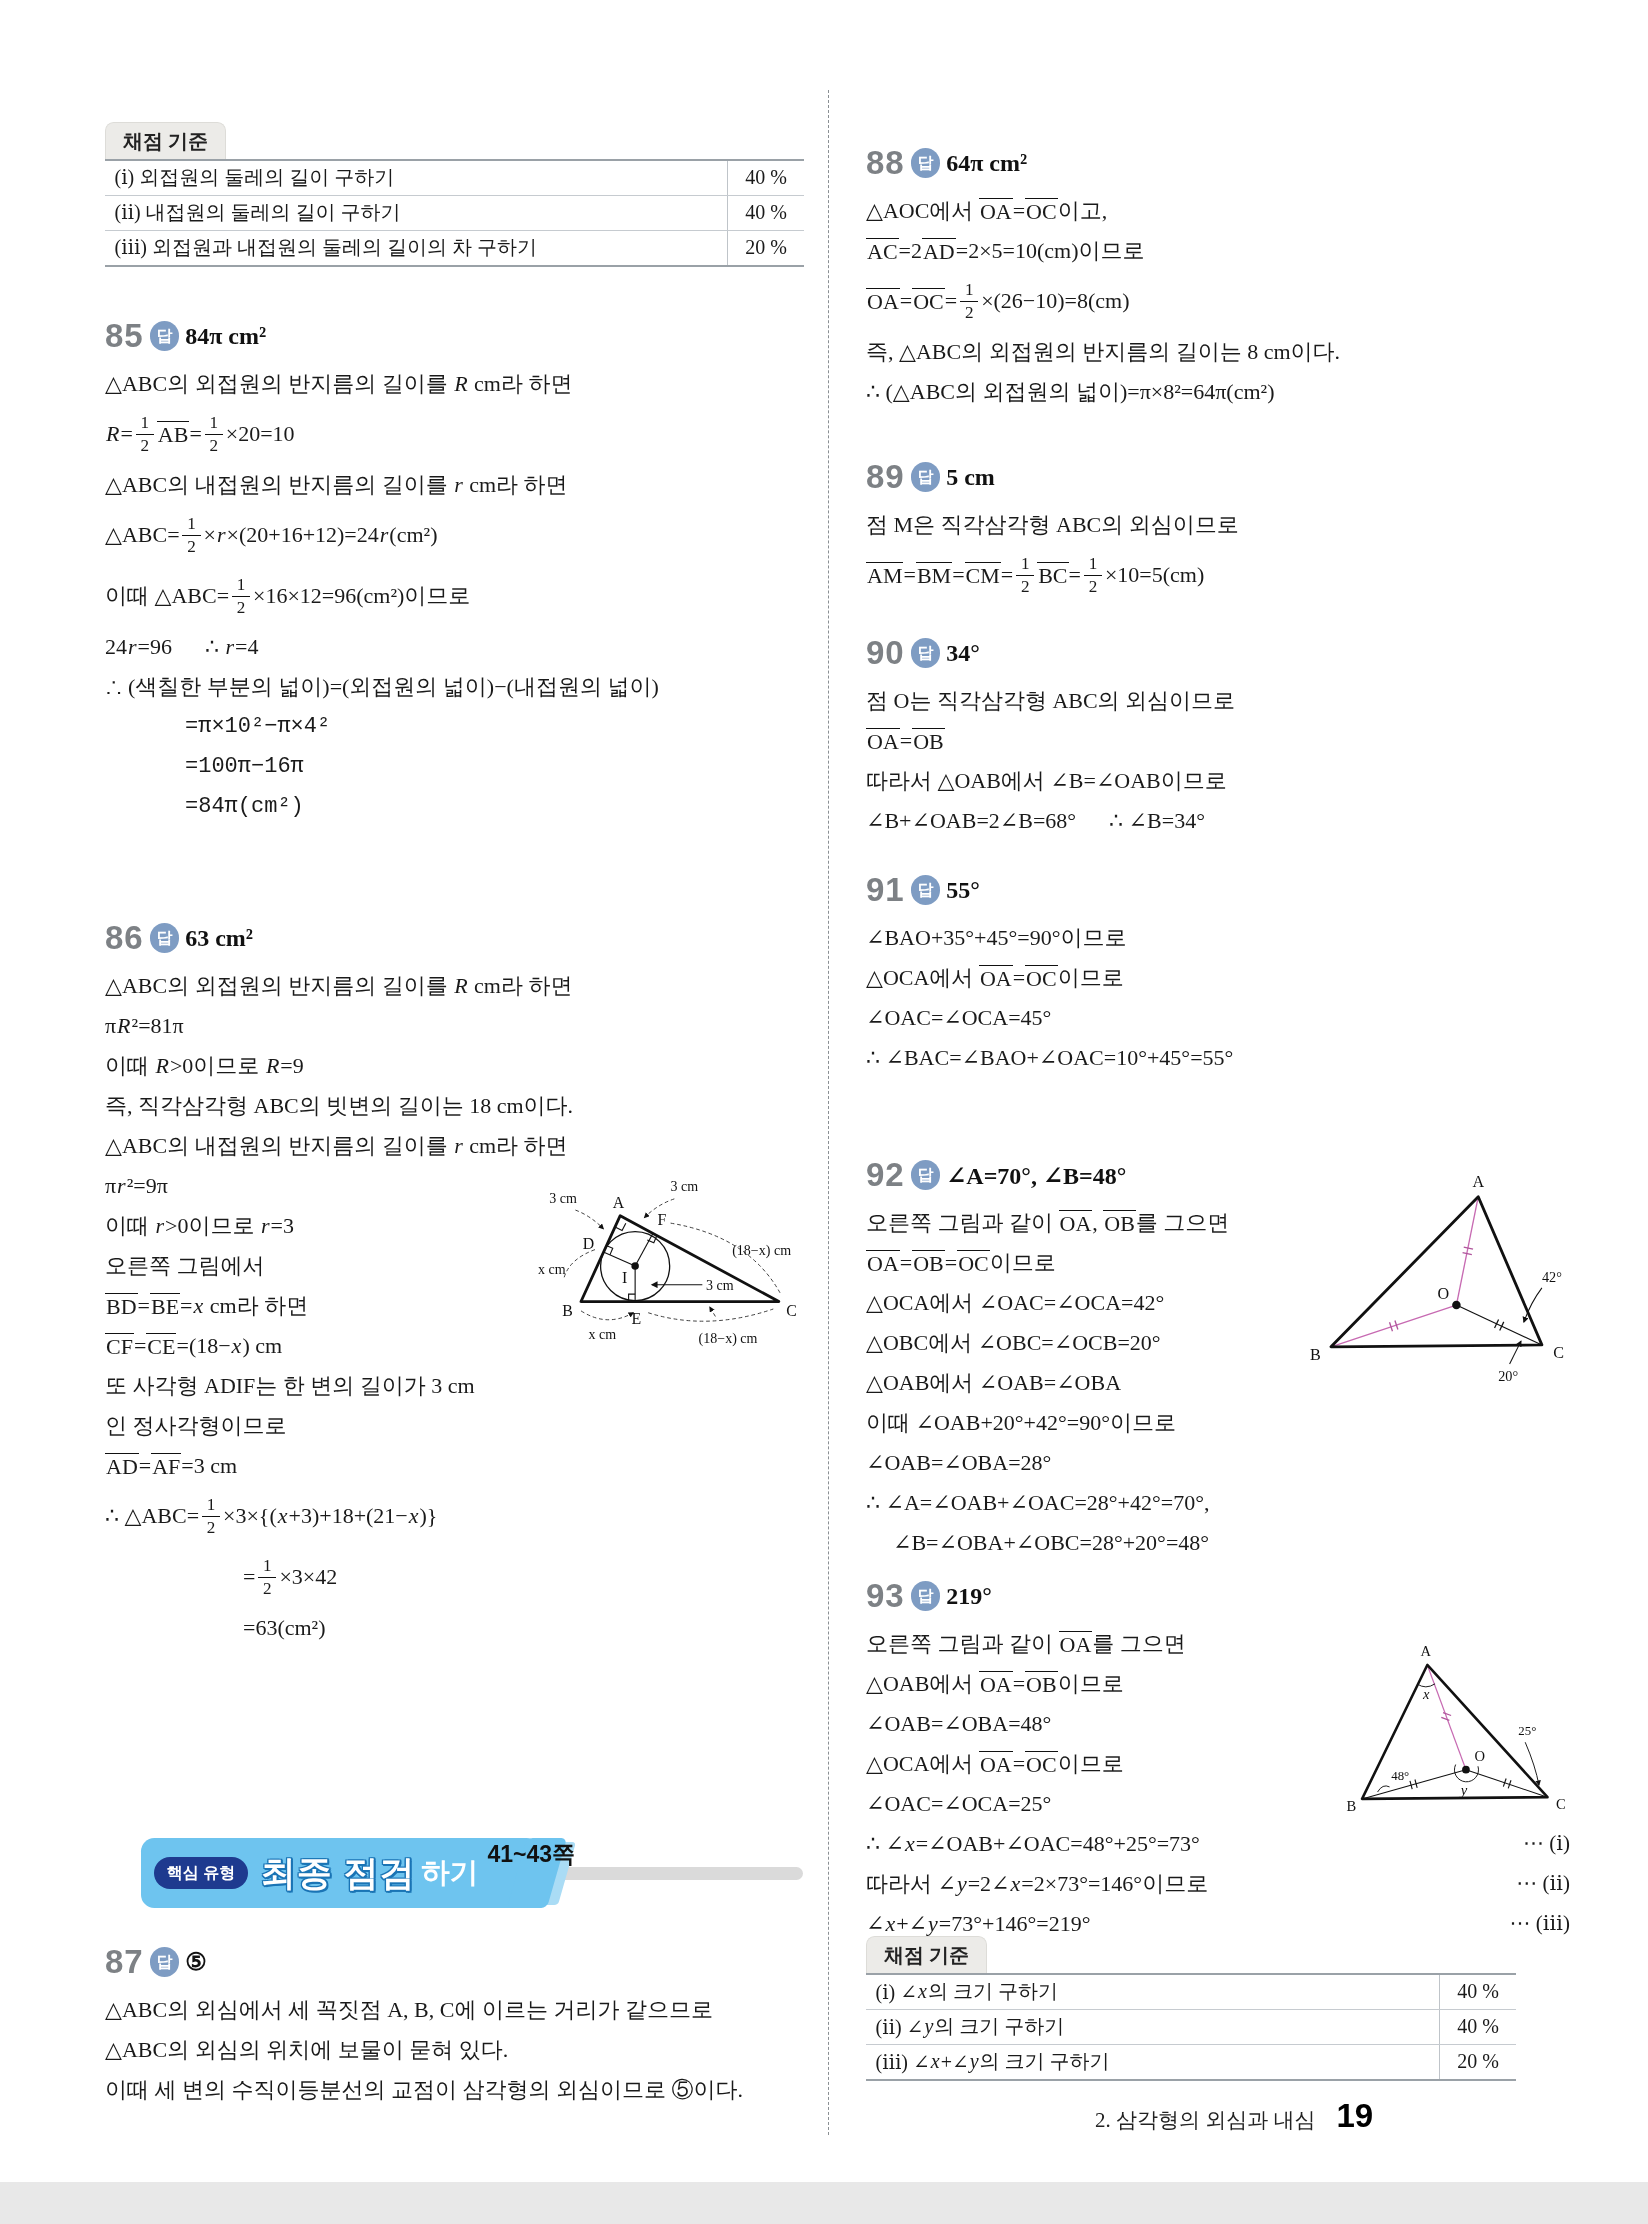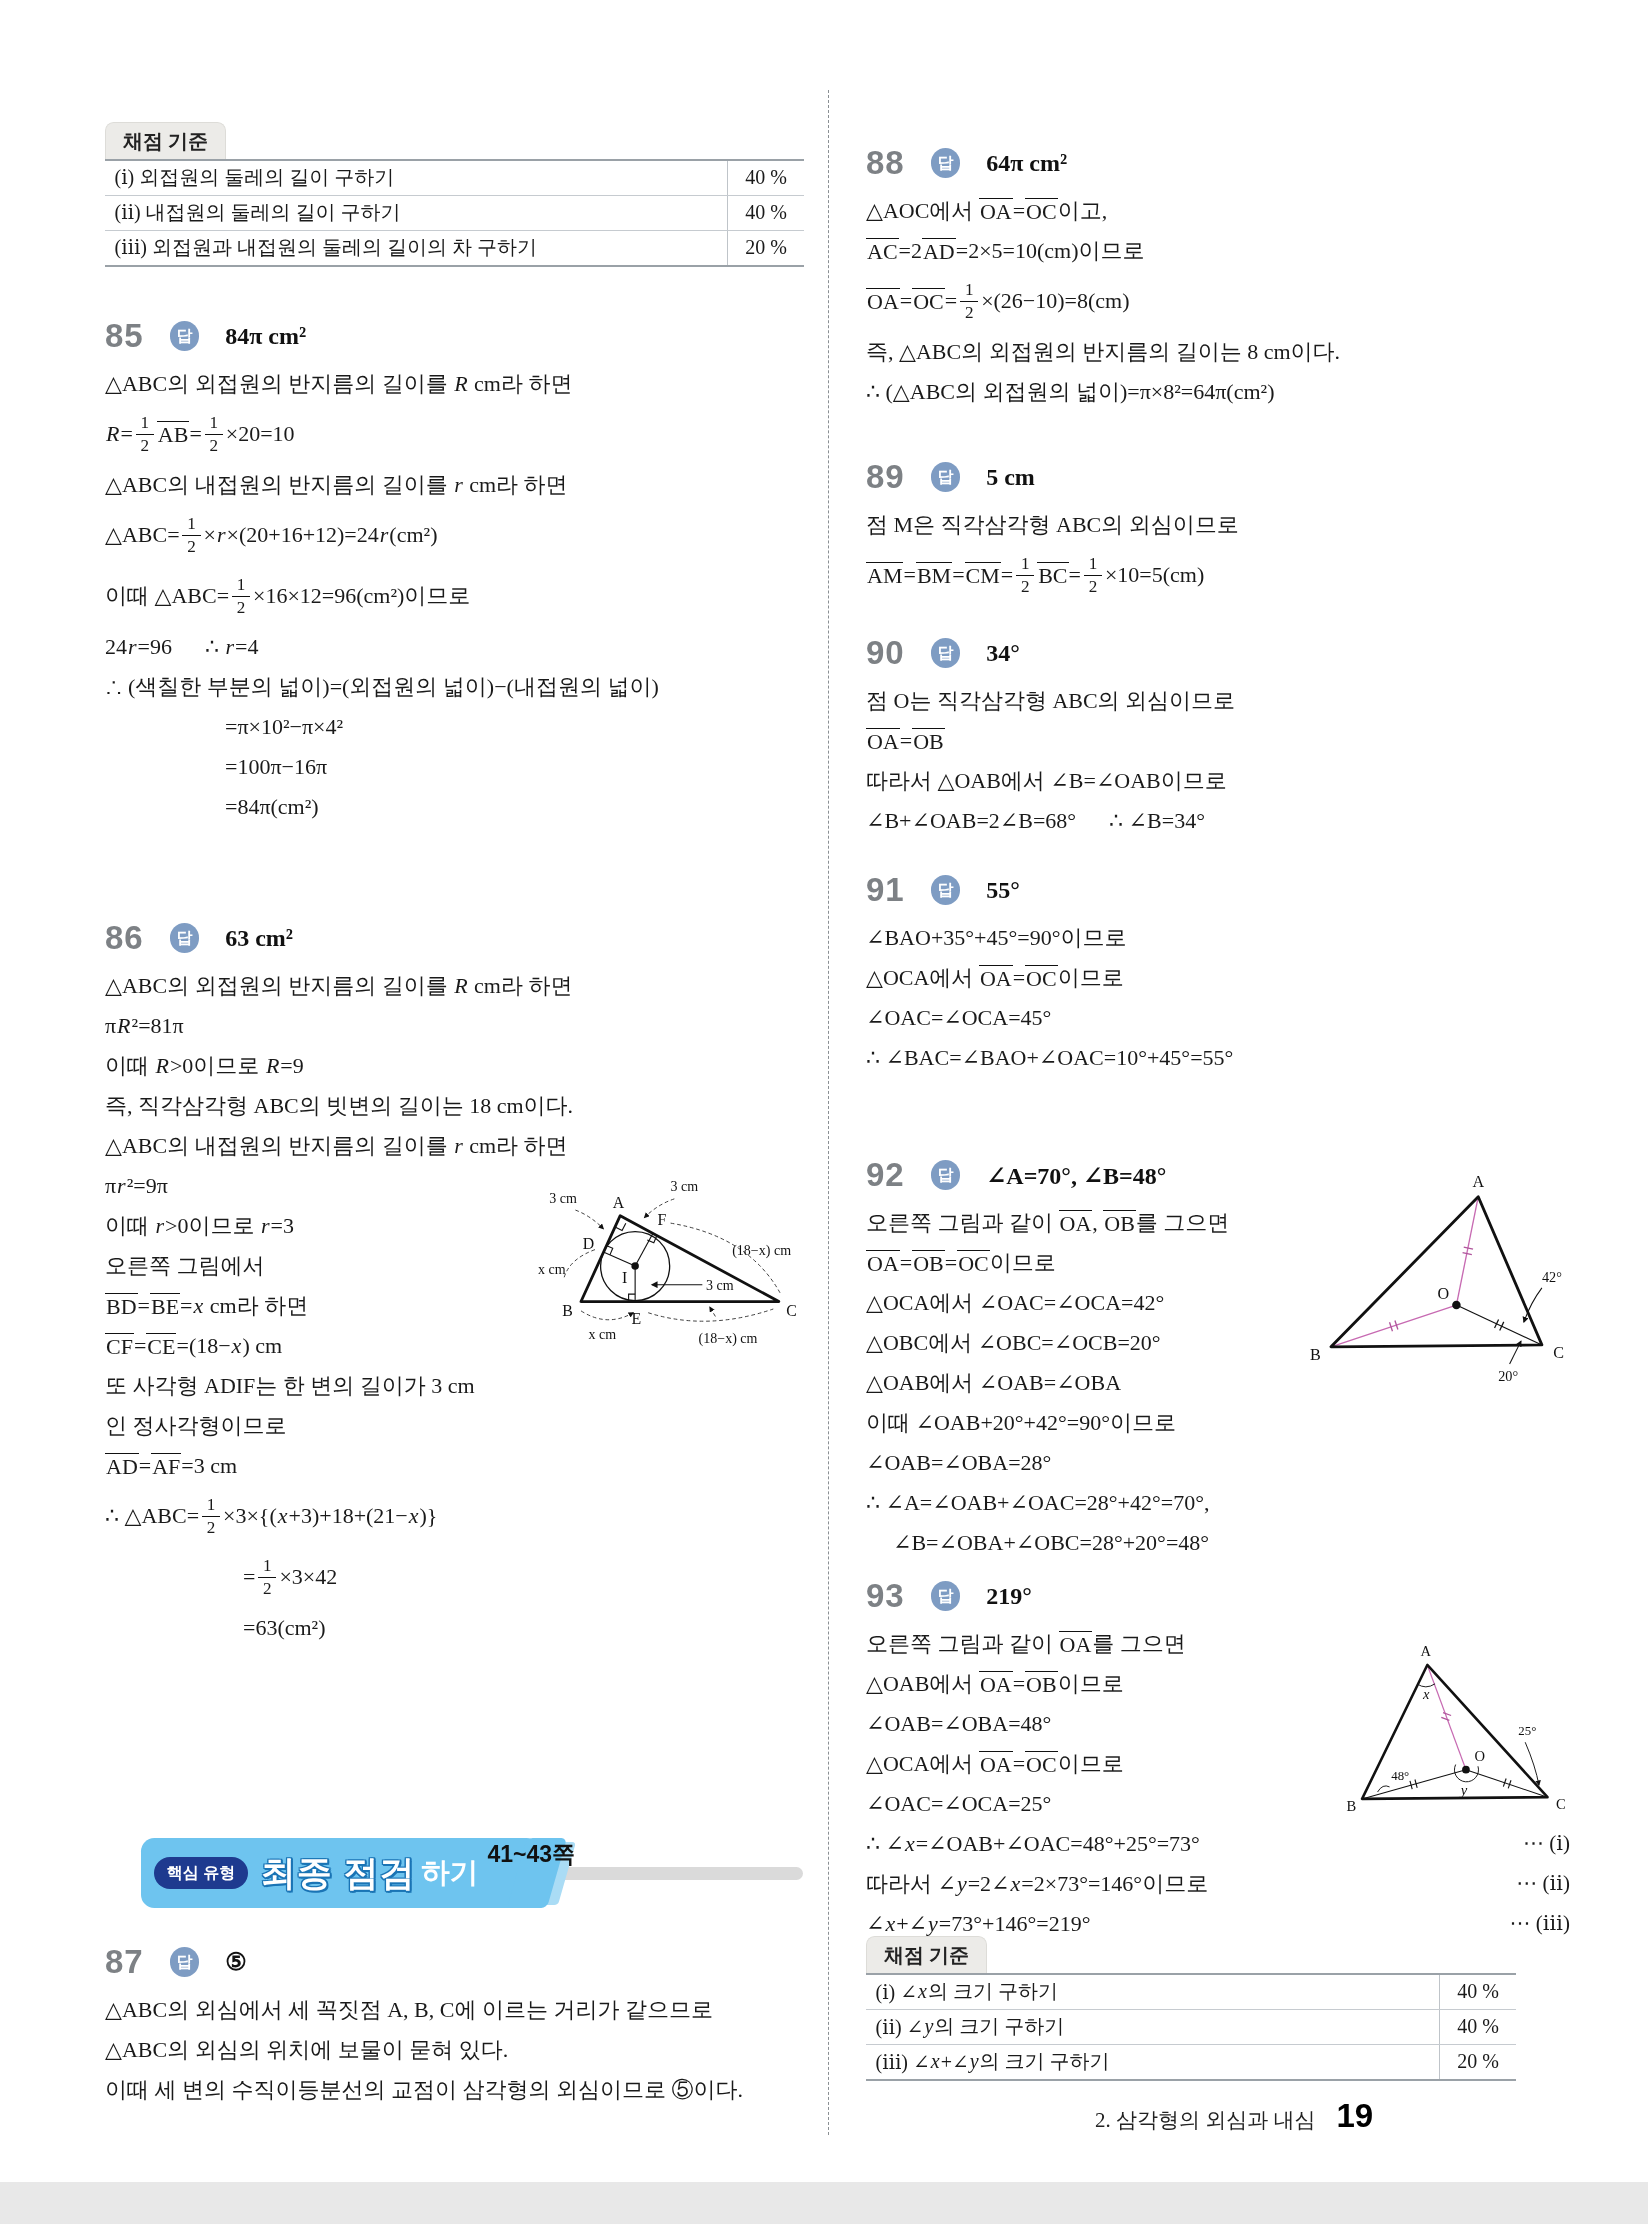--- a/index.html
+++ b/index.html
@@ -12,7 +12,7 @@
 
   
   .prob{position:absolute;left:0;width:100%;}
-  .phead{display:flex;align-items:center;gap:26px;height:44px;margin-bottom:5.7px;}
+  .phead{display:flex;align-items:center;gap:6px;height:44px;margin-bottom:5.7px;}
   .pnum{font-family:"Liberation Sans",sans-serif;font-weight:800;font-size:33px;color:#7d8185;letter-spacing:1px;}
   .badge{width:29.5px;height:29.5px;border-radius:50%;background:#7e9cc3;color:#fff;
          font-family:"Liberation Sans",sans-serif;font-weight:700;font-size:16px;

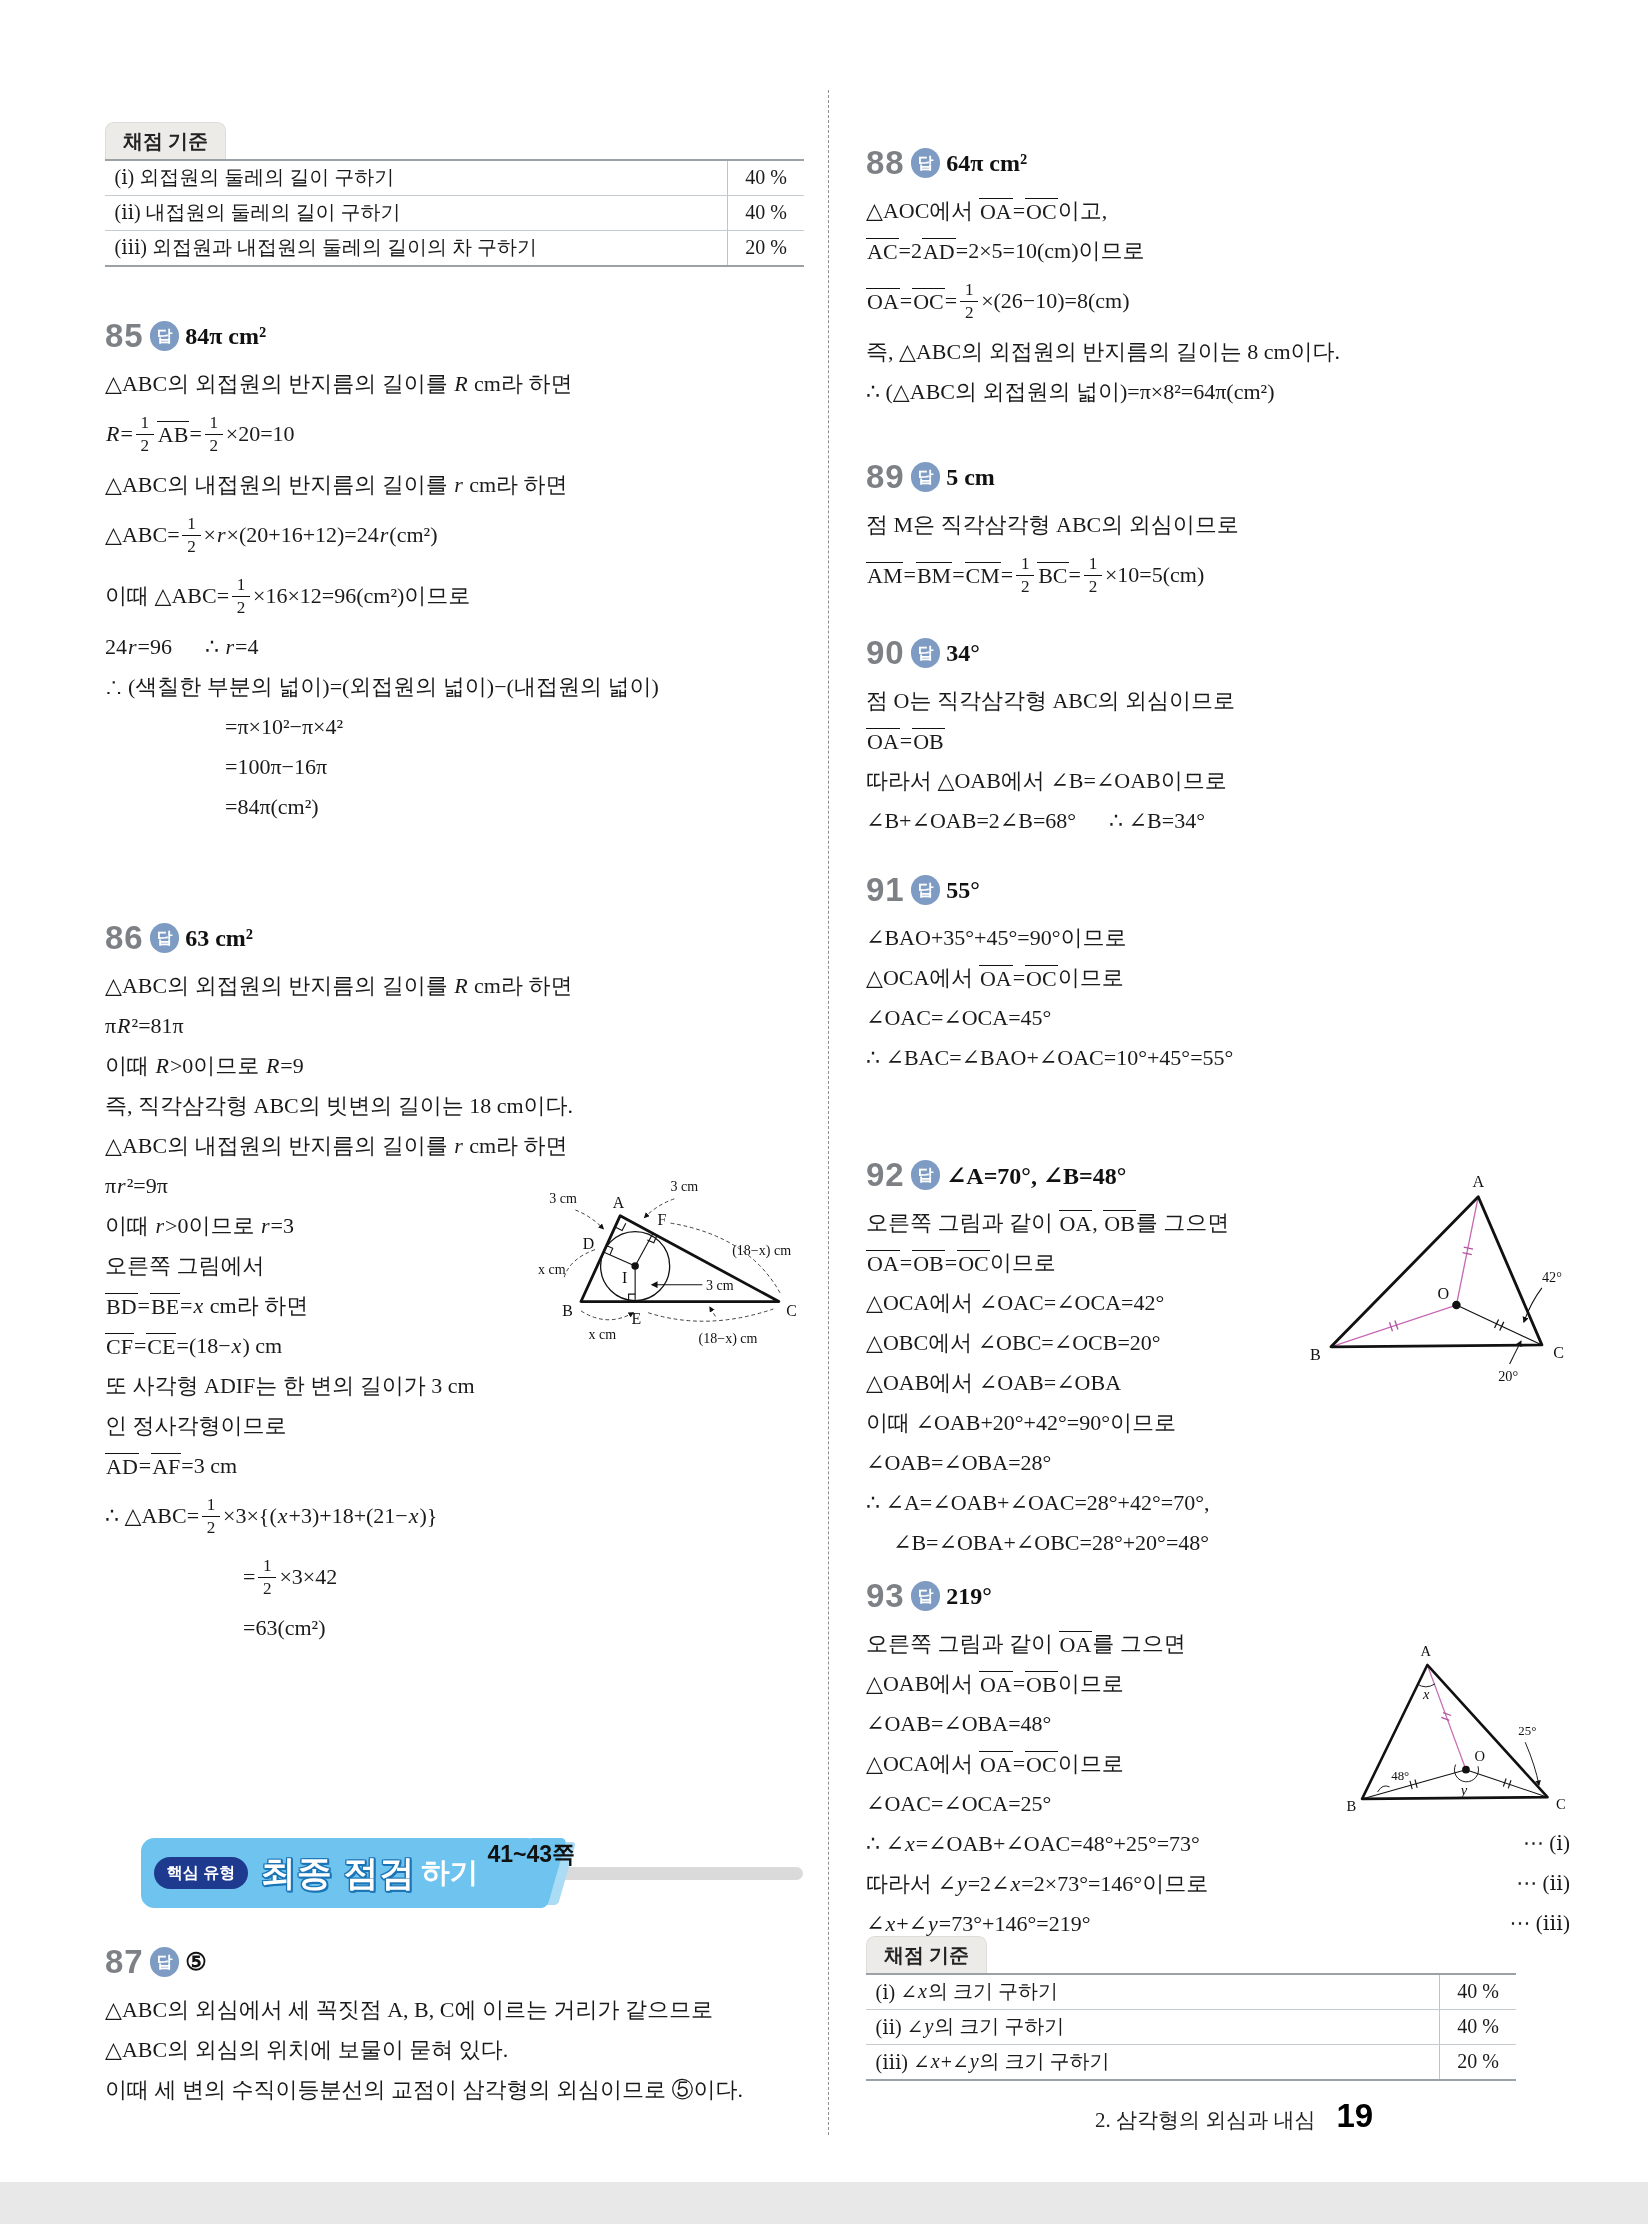--- a/index.html
+++ b/index.html
@@ -20,7 +20,7 @@
   .pans{font-weight:700;font-size:24px;color:#111;}
   .line{min-height:40px;display:flex;align-items:center;font-size:22px;white-space:pre-wrap;}
   .disp{min-height:61px;}
-  .ind185{margin-left:120px;}
+  .ind185{margin-left:80px;font-family:Liberation Mono, monospace;}
   .ind145{margin-left:138px;}
   .ind28{margin-left:27px;}
   .tailline{justify-content:space-between;}

